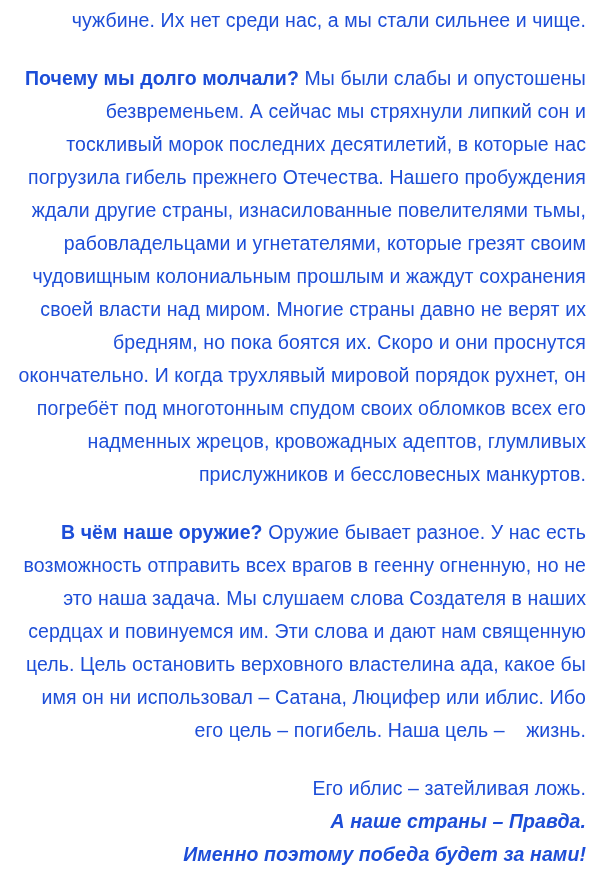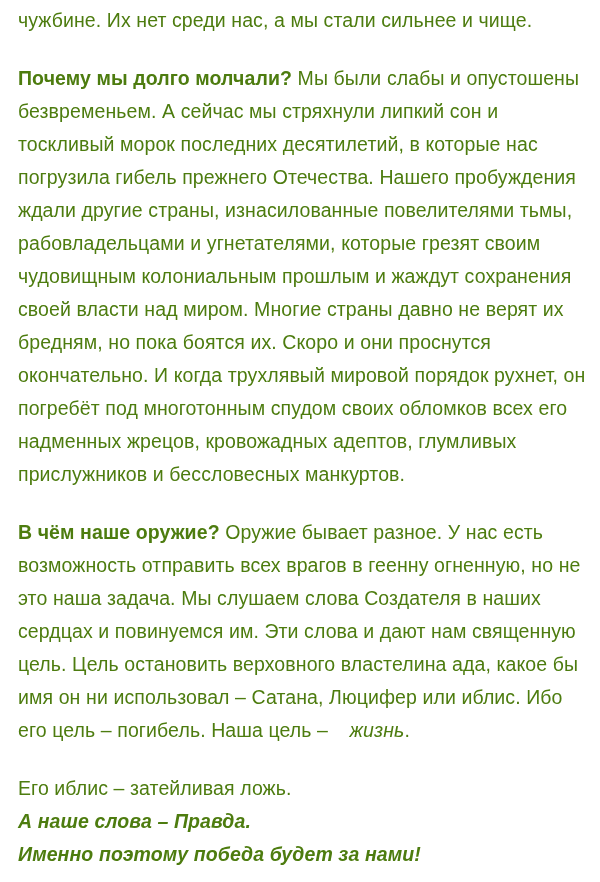--- a/index.html
+++ b/index.html
@@ -25,8 +25,8 @@
     line-height: 33px;
     letter-spacing: 0.1px;
     margin: 0;
-    color: #4d7c0f;
-    text-align: left;
+    color: #1d4ed8;
+    text-align: right;
   }
   .para + .para {
     margin-top: 25px;

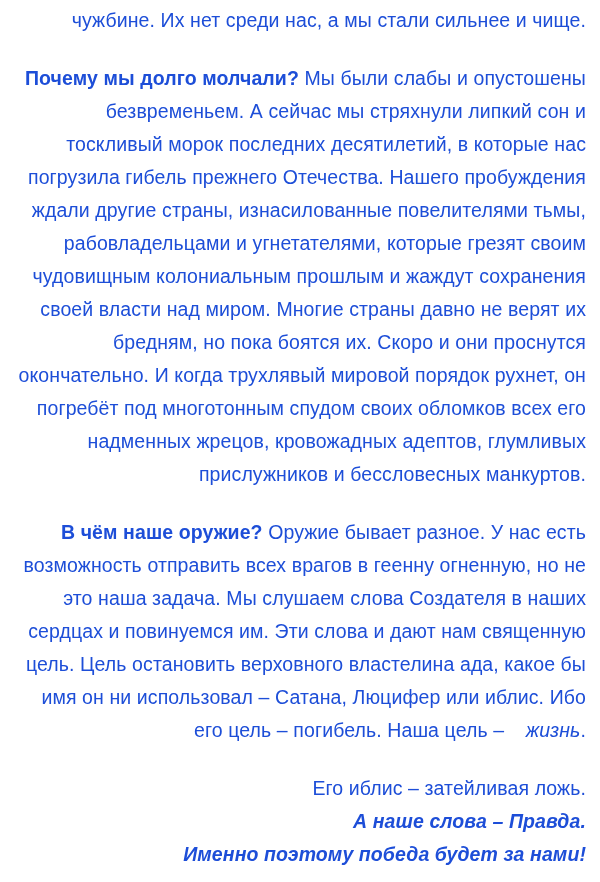--- a/index.html
+++ b/index.html
@@ -38,7 +38,6 @@
     font-weight: bold;
   }
   .em-italic {
-    font-style: italic;
     margin-left: 16px;
   }
   .em-bold-italic {

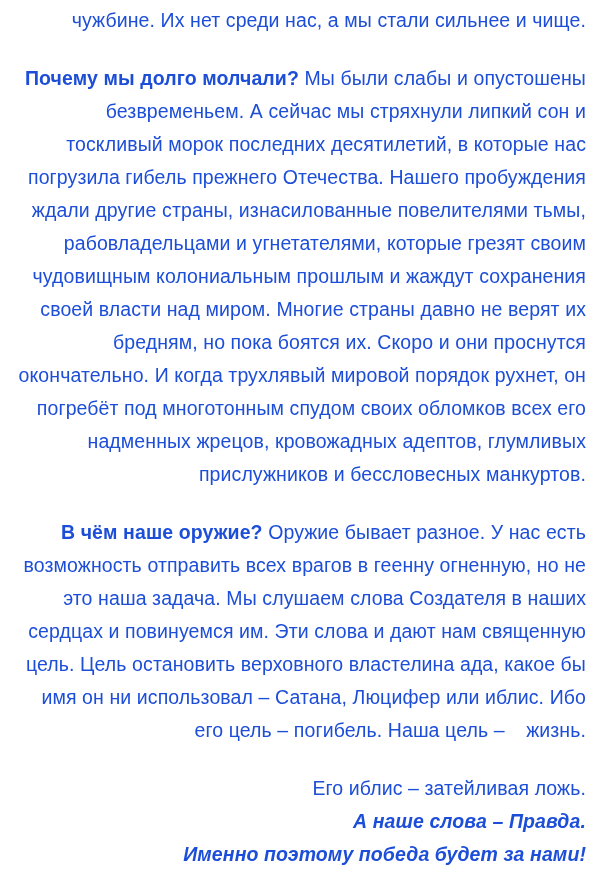--- a/index.html
+++ b/index.html
@@ -70,7 +70,7 @@
   </p>
 
   <p class="para tight em-bold-italic">
-    <span>А наше слова – Правда.</span>
+    <span>А наше страны – Правда.</span>
   </p>
 
 

